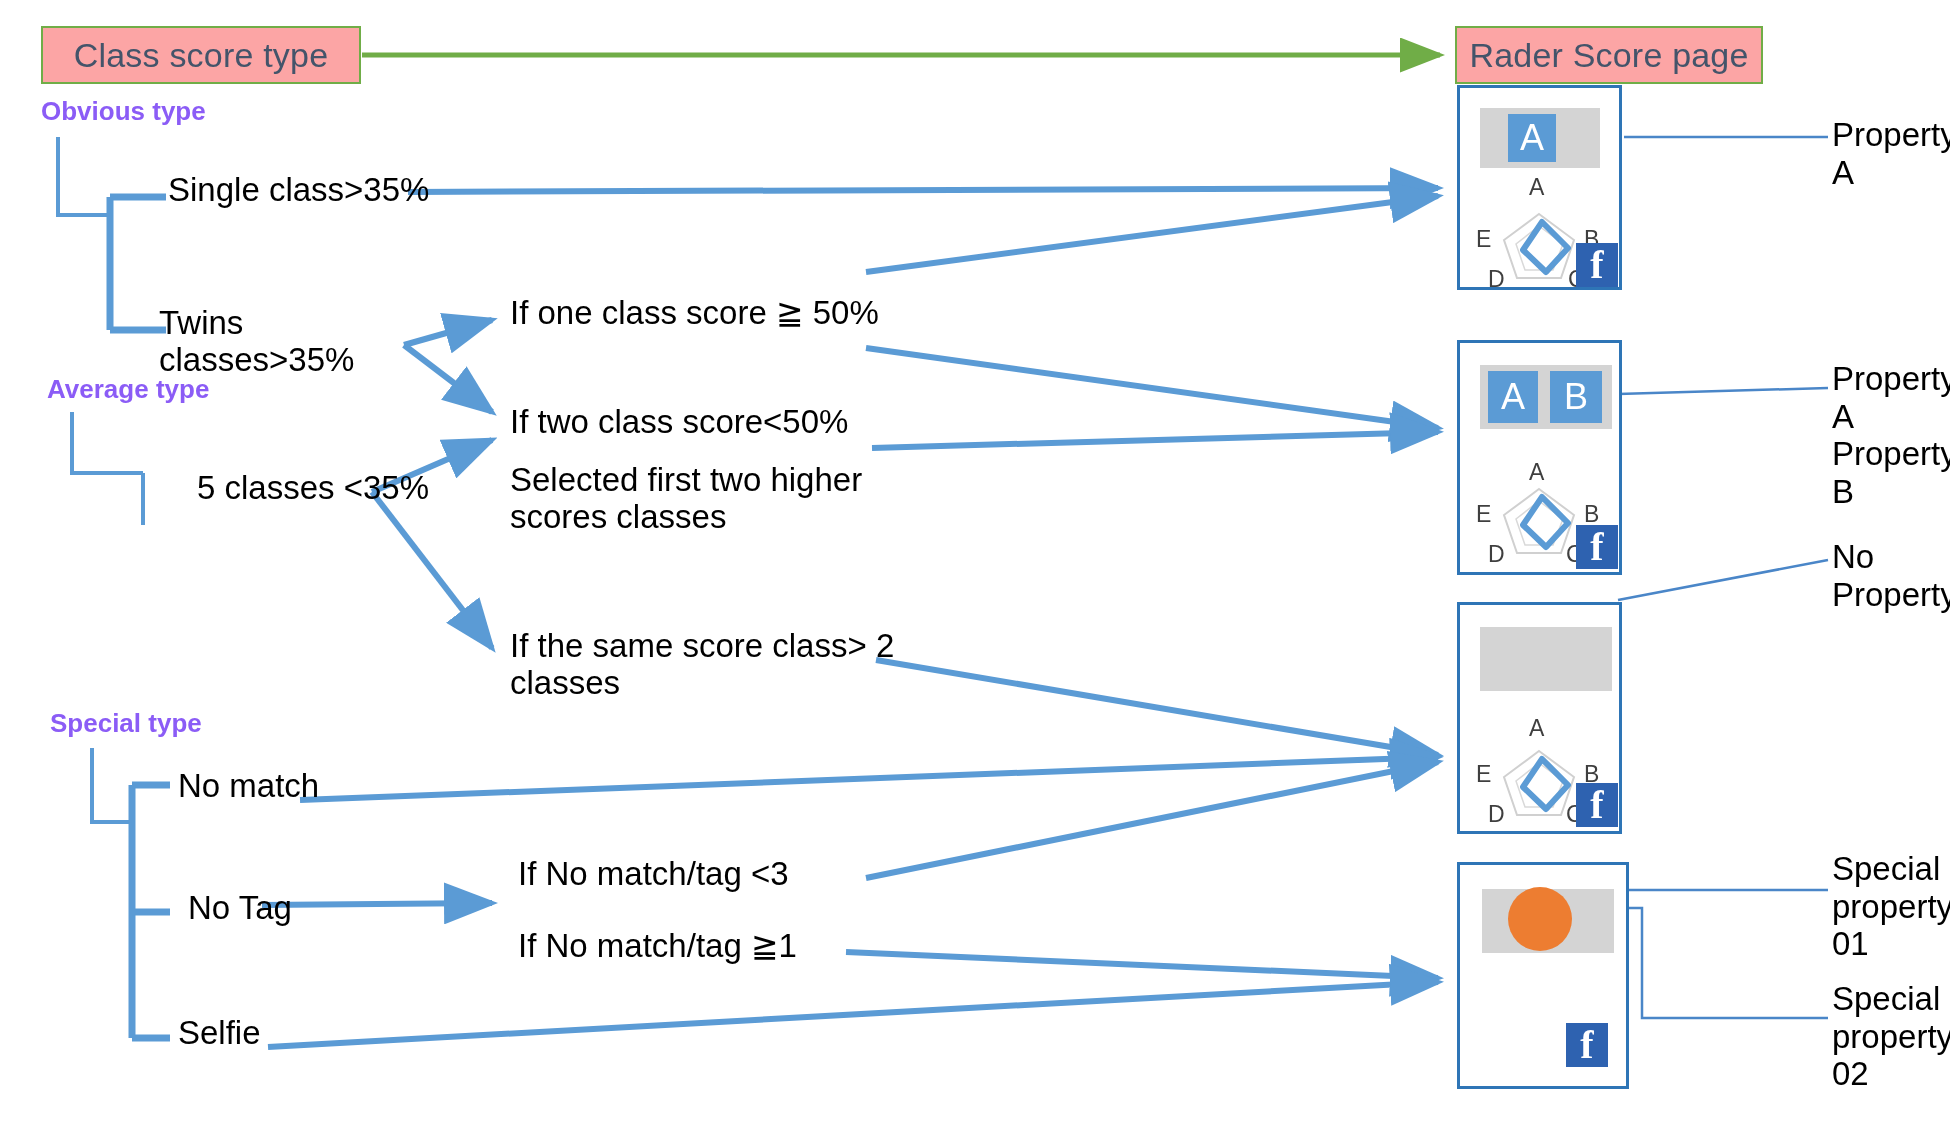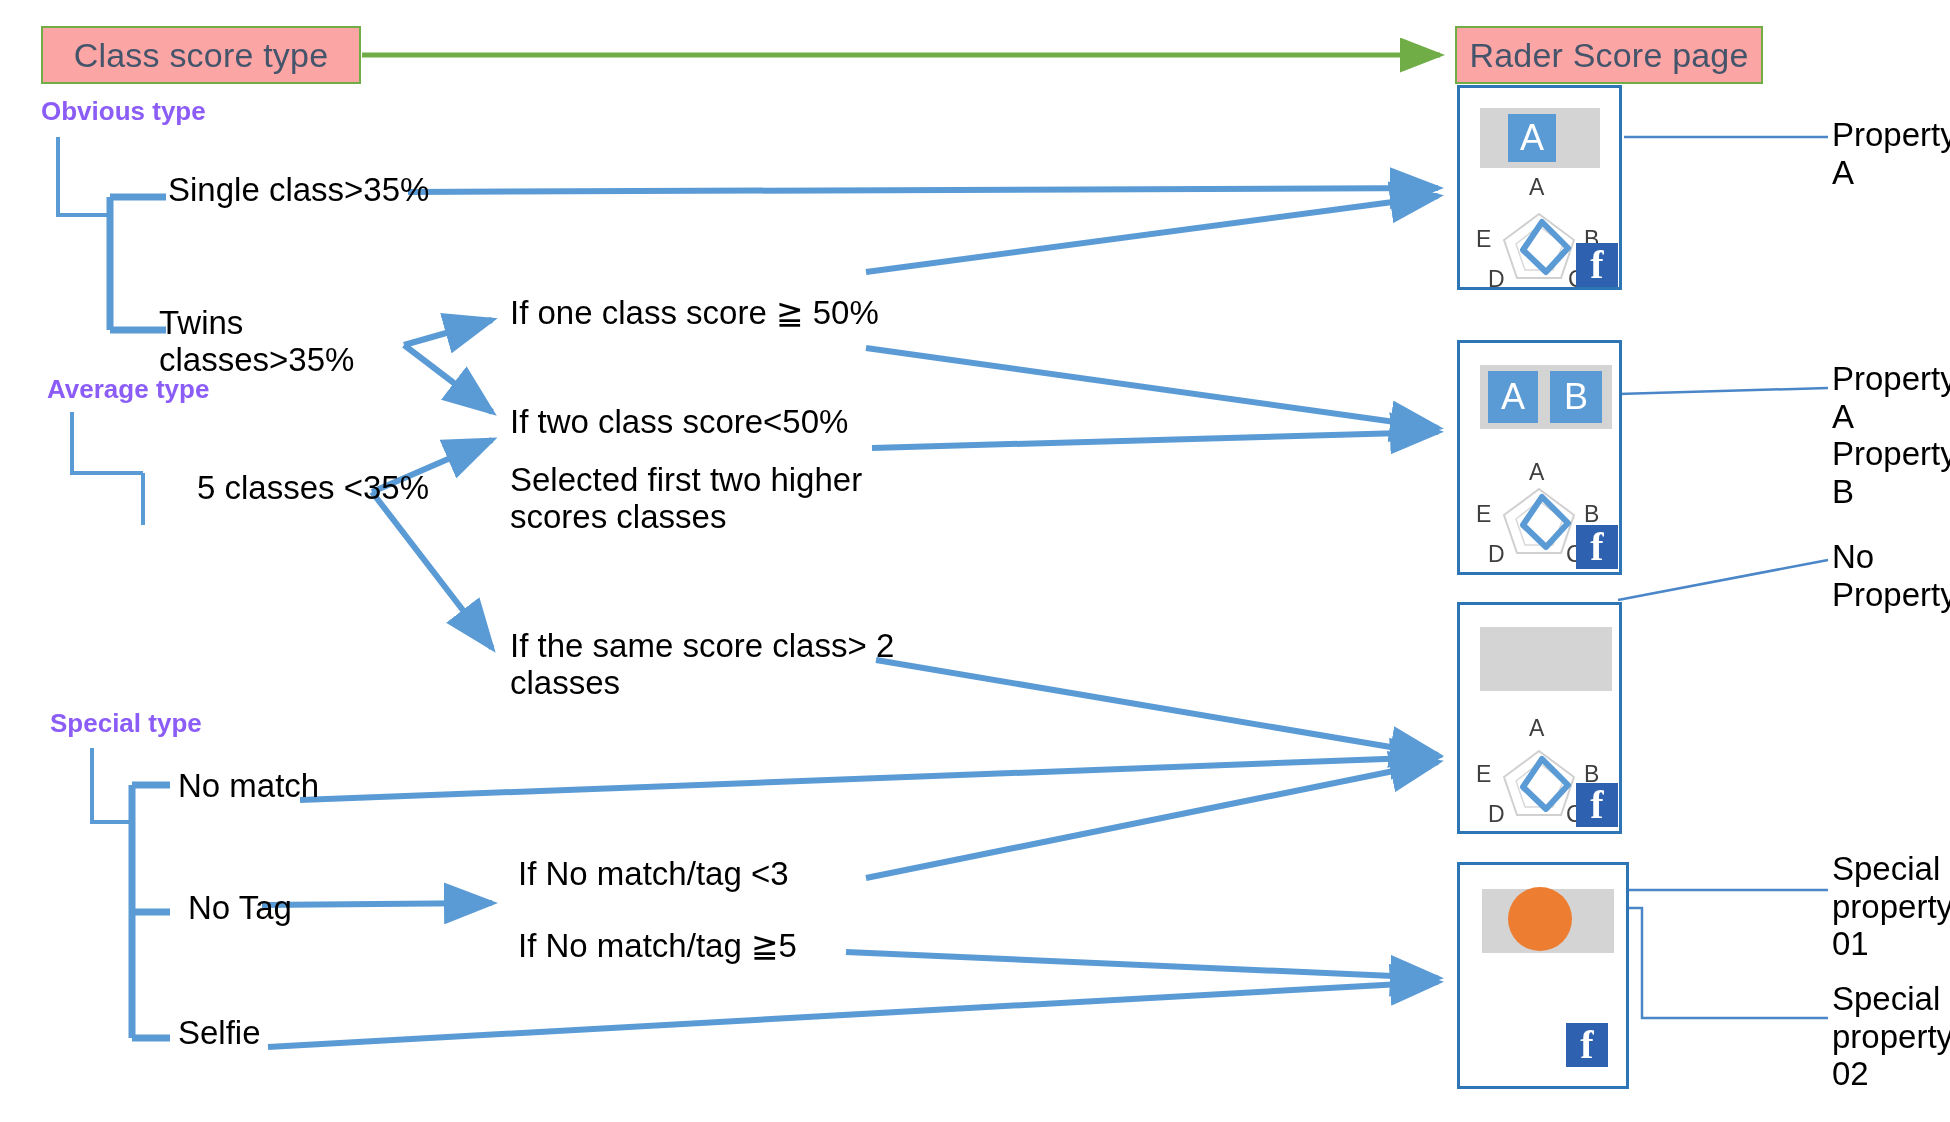--- a/index.html
+++ b/index.html
@@ -143,7 +143,7 @@
   <div class="lbl" style="left:510px;top:628px;">If the same score class&gt; 2
 classes</div>
   <div class="lbl" style="left:518px;top:856px;">If No match/tag &lt;3</div>
-  <div class="lbl" style="left:518px;top:928px;">If No match/tag ≧5</div>
+  <div class="lbl" style="left:518px;top:928px;">If No match/tag ≧1</div>
 
   <div class="card" style="left:1457px;top:85px;width:165px;height:205px;">
     <div class="strip" style="left:20px;top:20px;width:120px;height:60px;"></div>

